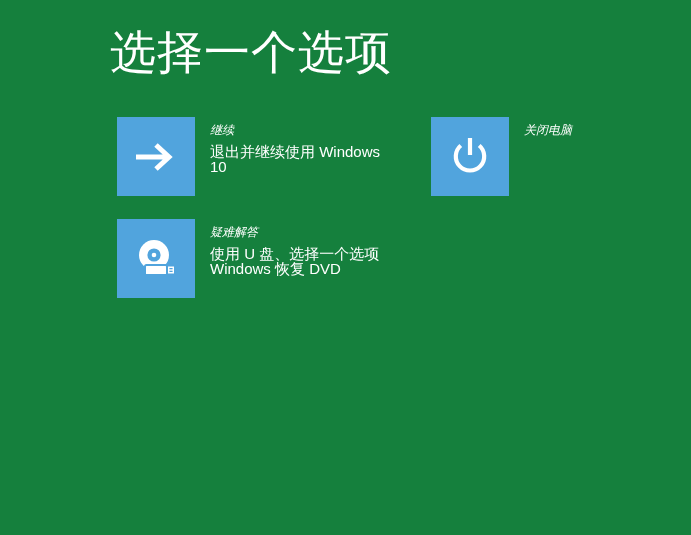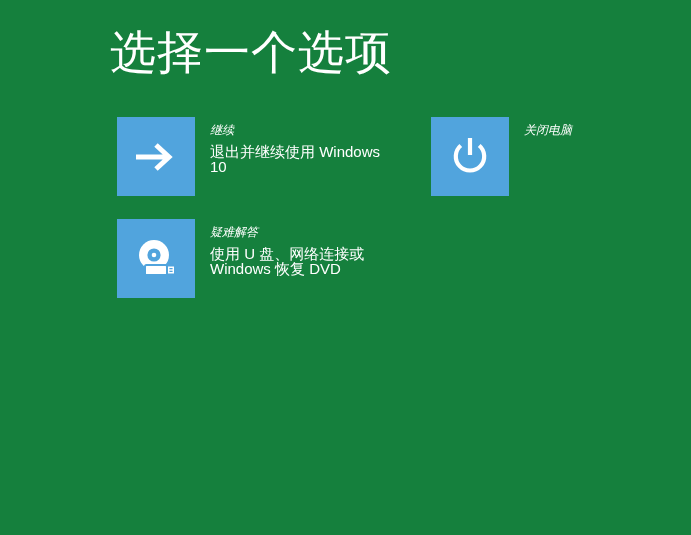--- a/index.html
+++ b/index.html
@@ -144,7 +144,7 @@
           </div>
           <div class="option-text">
             <div class="option-title">疑难解答</div>
-            <div class="option-desc">使用 U 盘、网络连接或 Windows 恢复 DVD</div>
+            <div class="option-desc">使用 U 盘、选择一个选项 Windows 恢复 DVD</div>
           </div>
         </div>
       </div>

